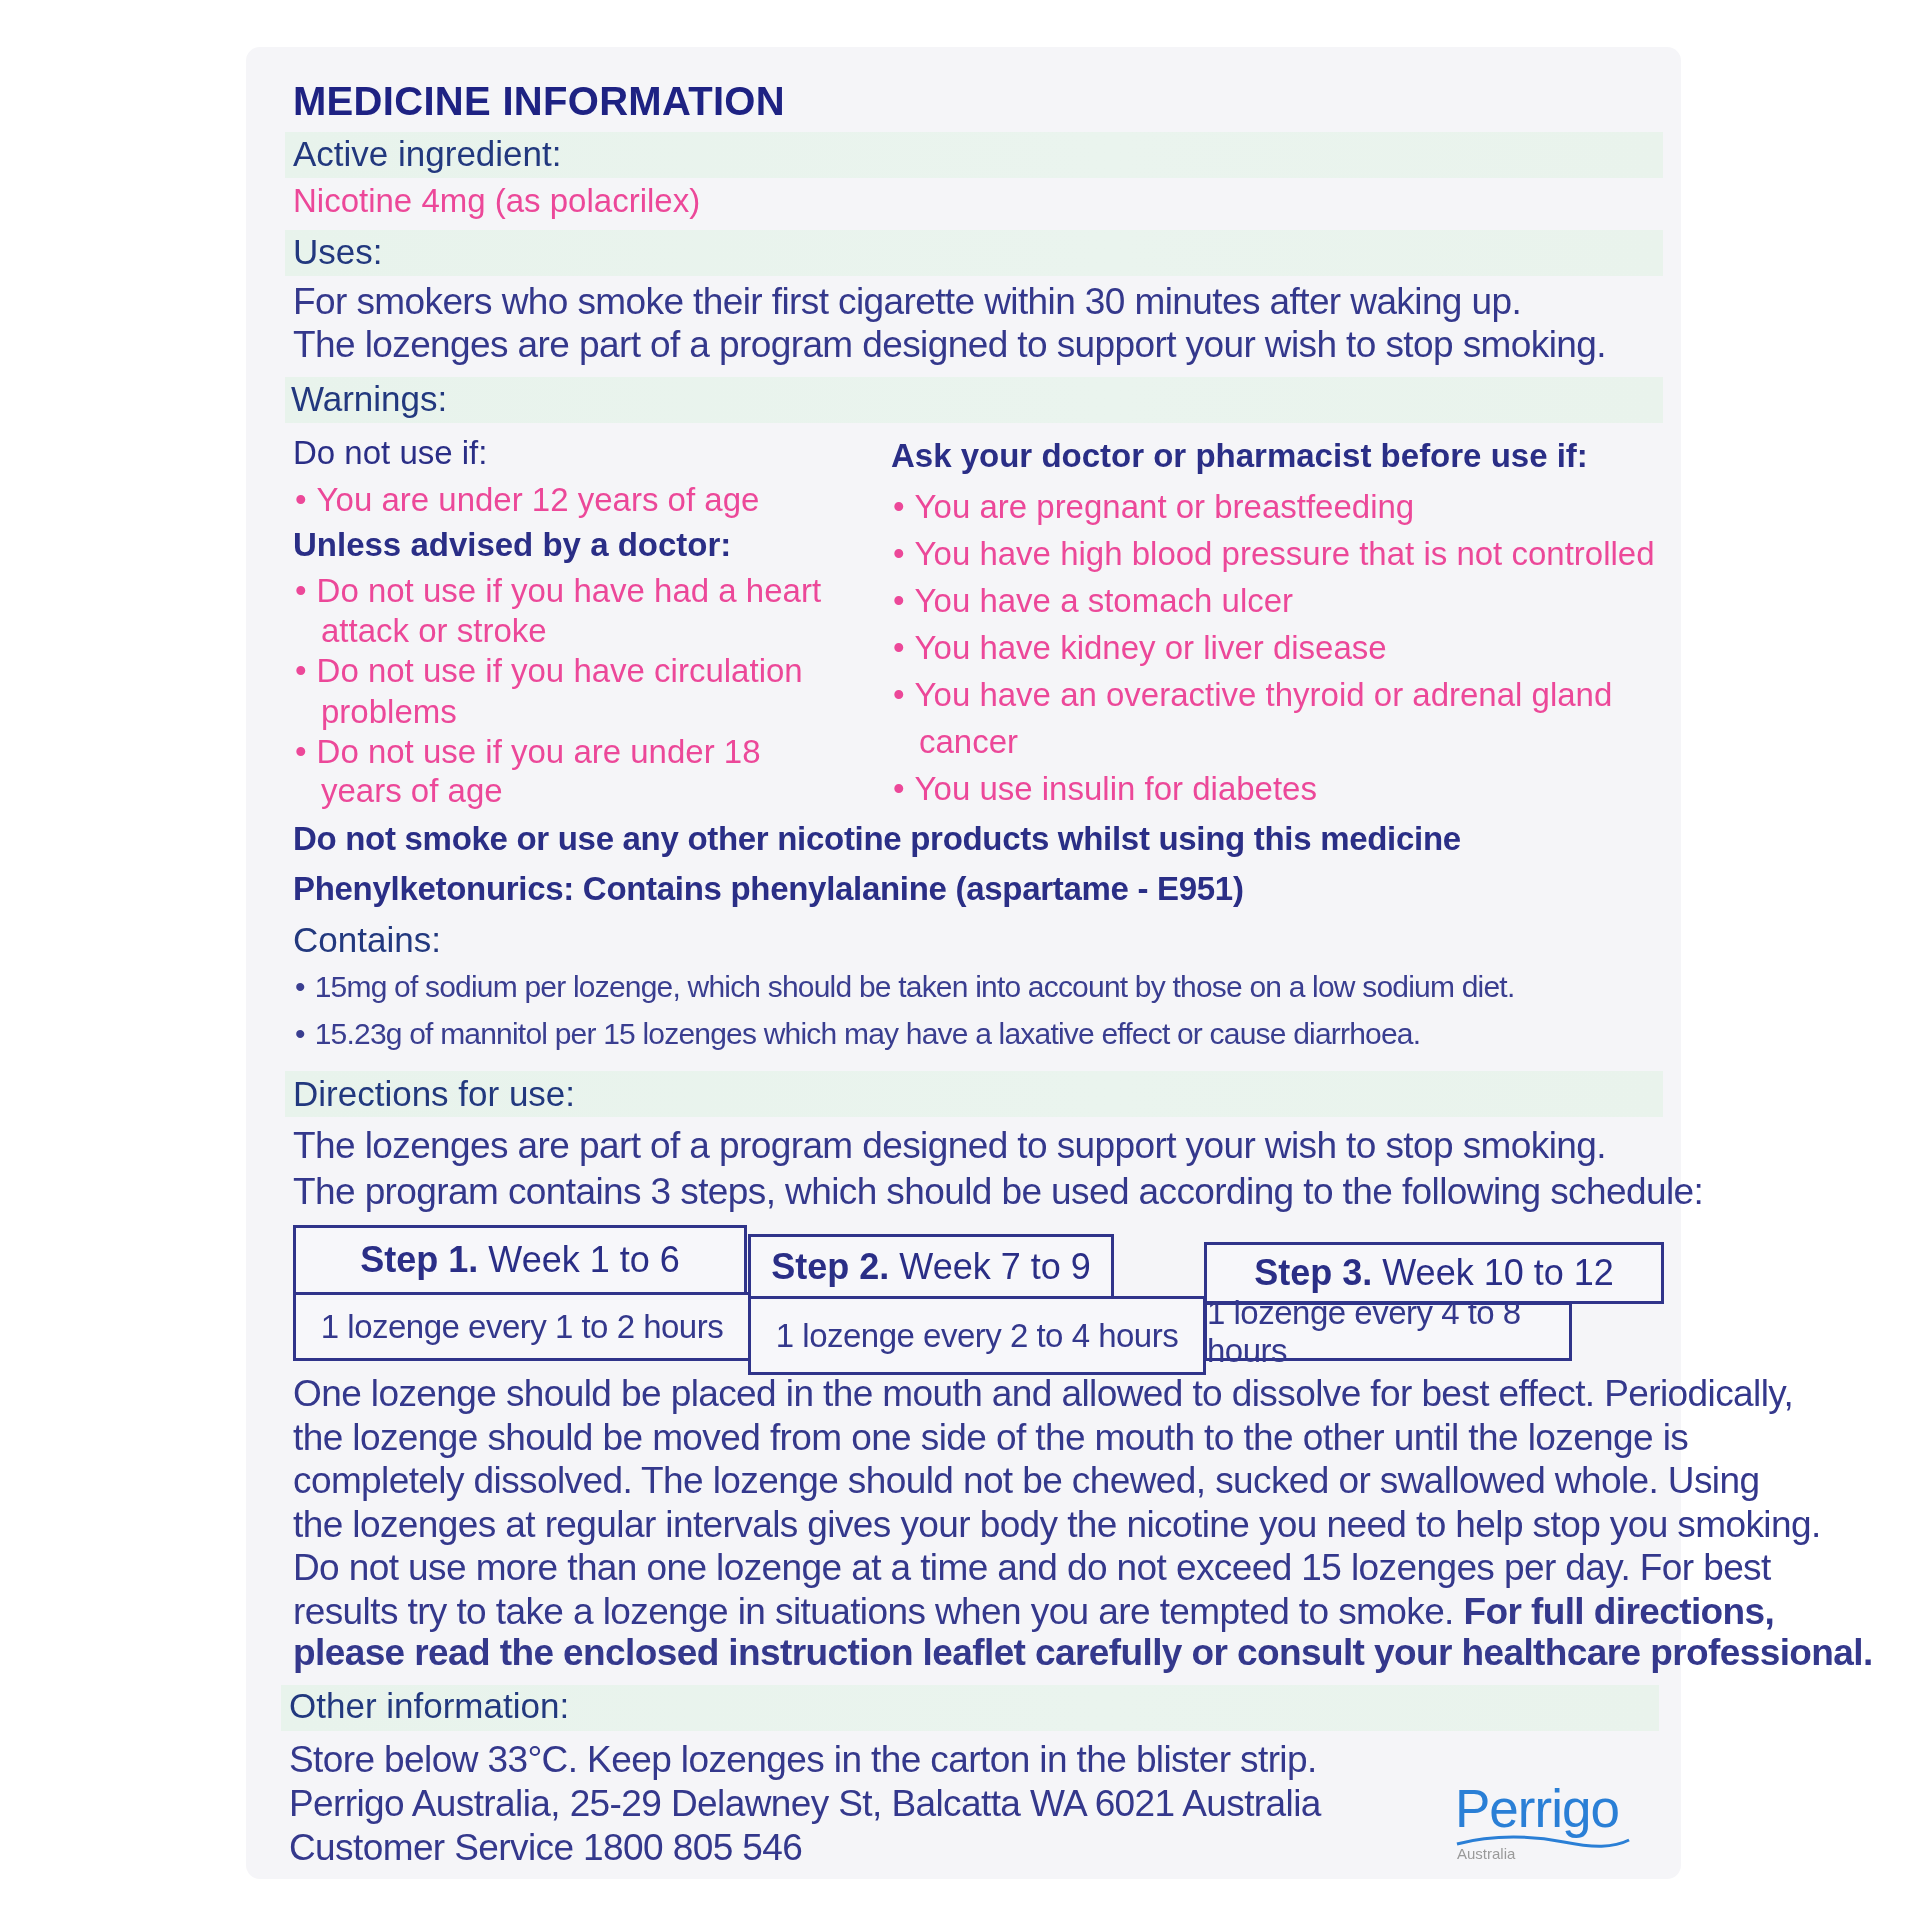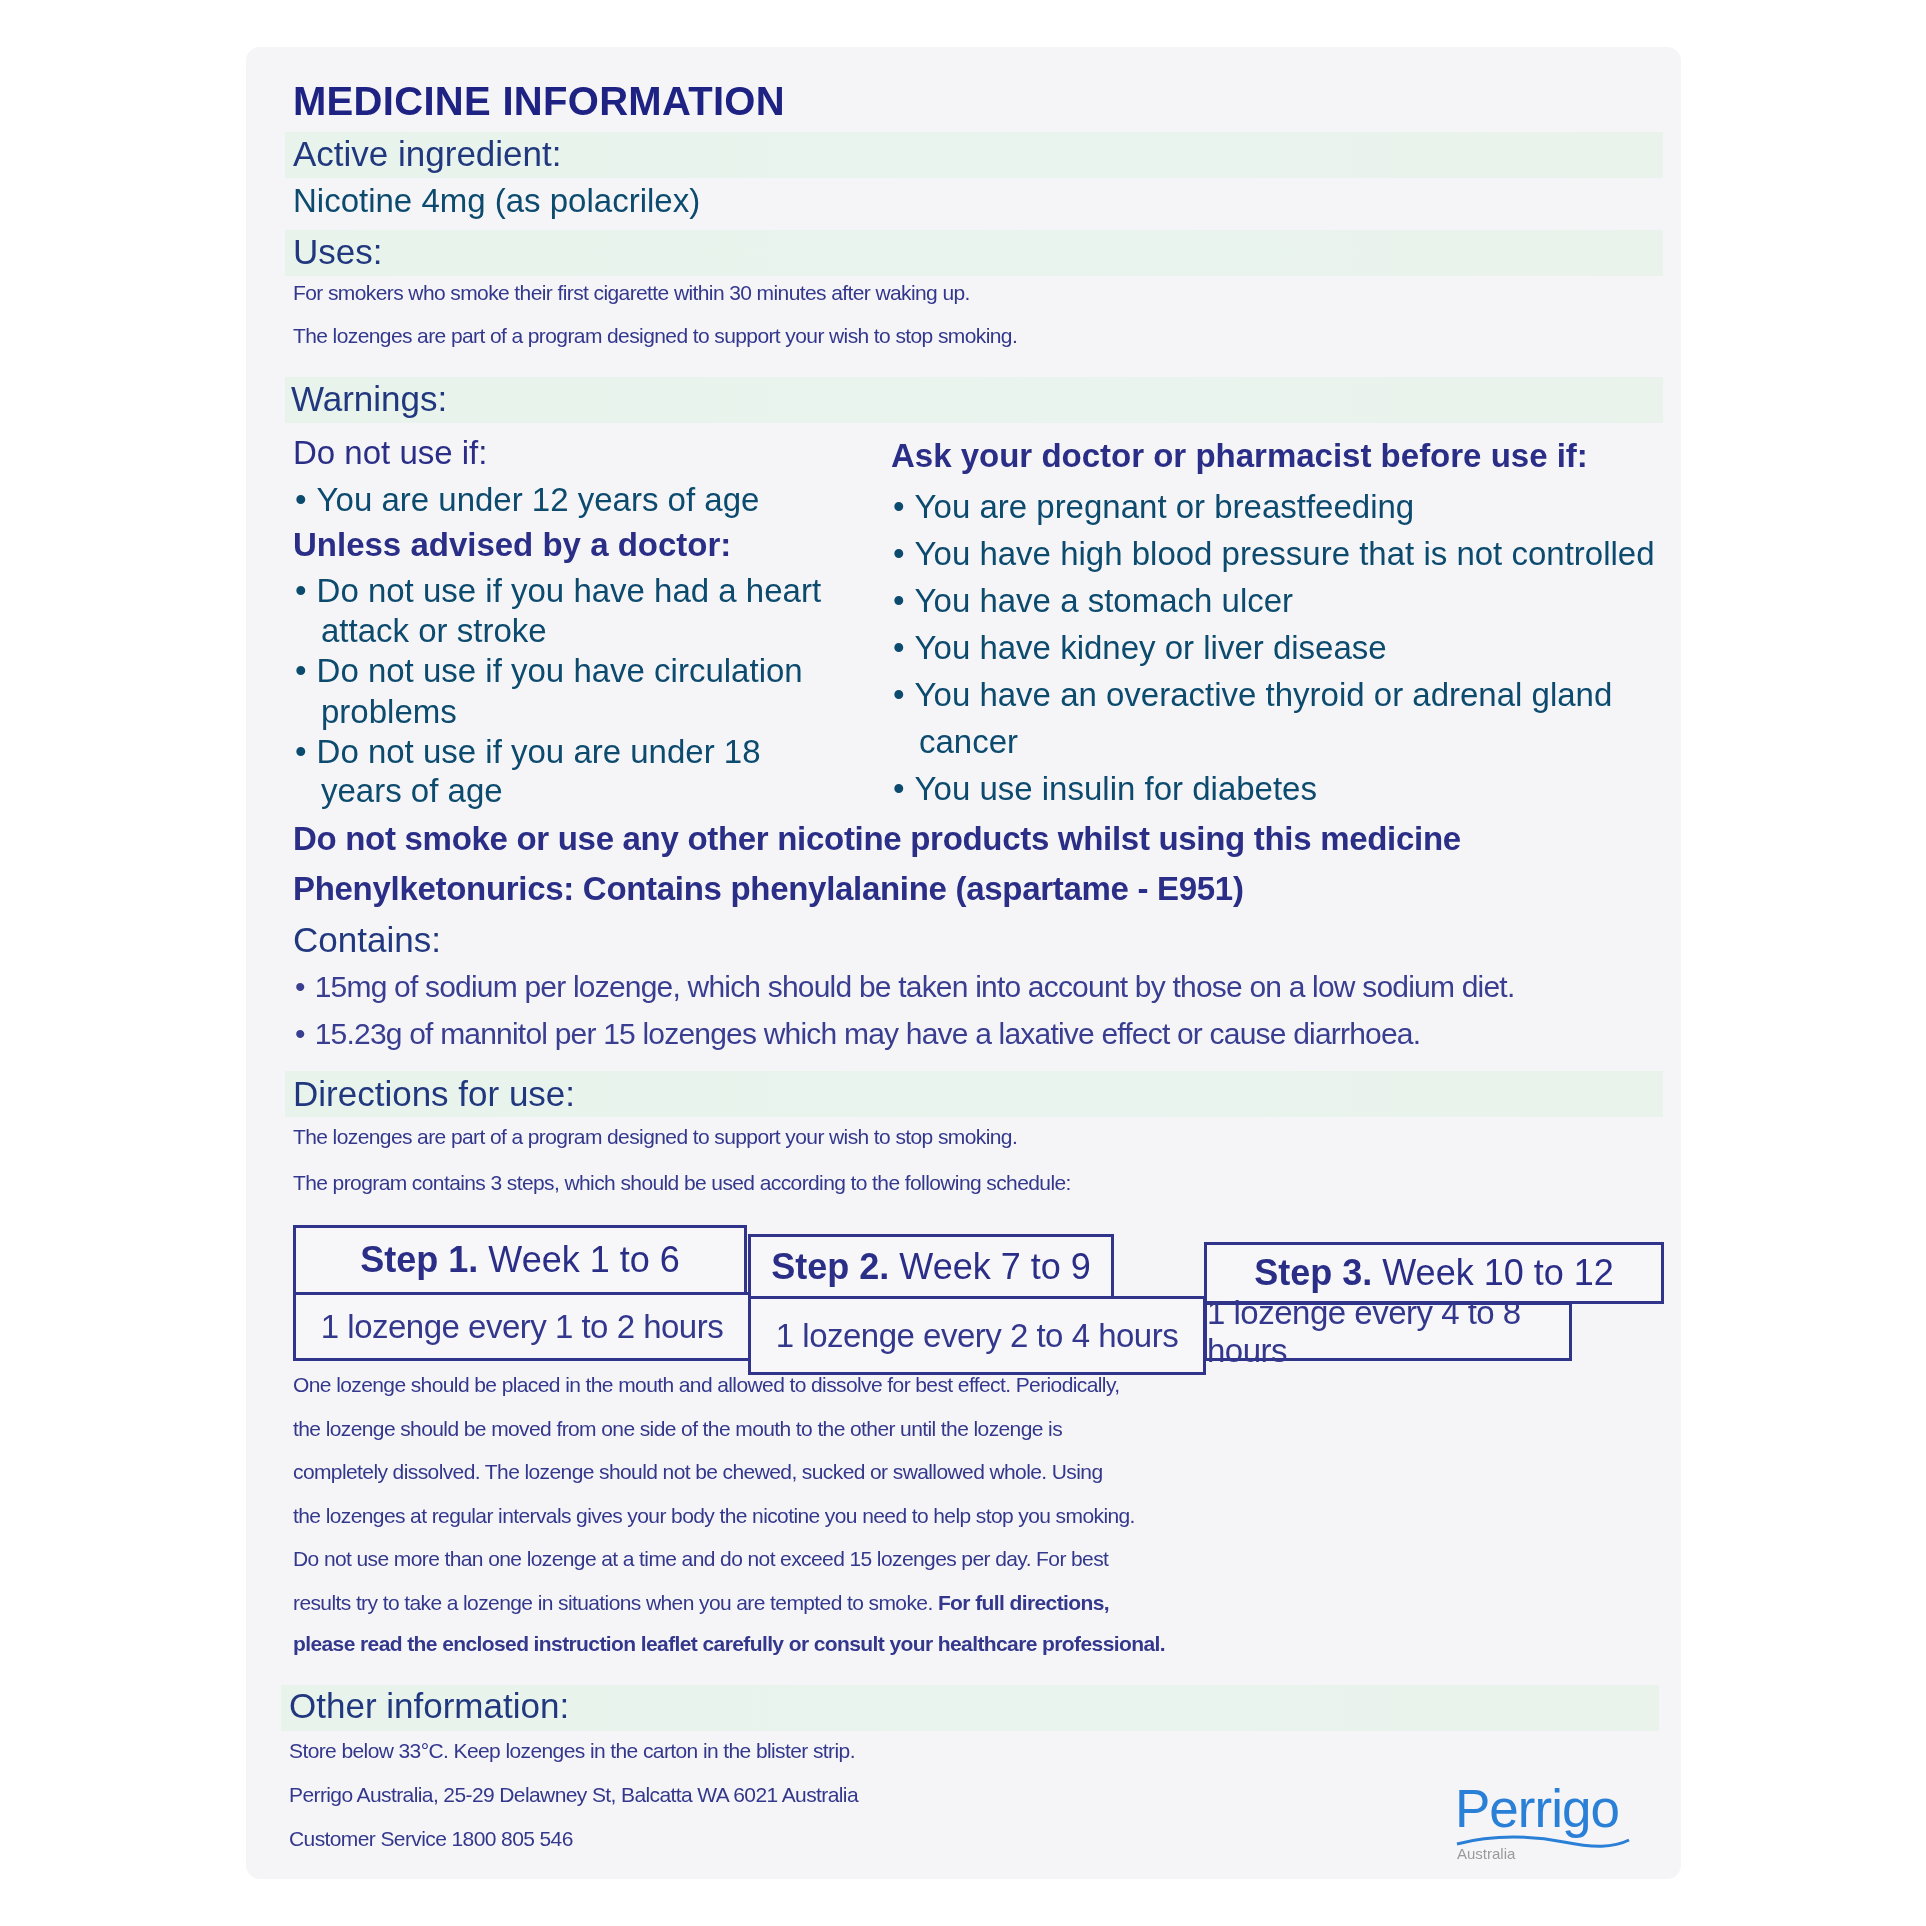--- a/index.html
+++ b/index.html
@@ -13,7 +13,7 @@
   .title { font-weight:bold; font-size:40px; color:#1e2283; letter-spacing:0.3px; }
   .h { font-size:35px; color:#22387e; }
   .hb { font-size:33px; color:#2a2e86; font-weight:bold; }
-  .t { font-size:33px; color:#0c4a6e; }
+  .t { font-size:33px; color:#ec4899; }
   .tn { font-size:21px; color:#34388c; letter-spacing:-0.6px; }
   .sm { font-size:30px; color:#3a3e90; letter-spacing:-0.8px; }
   .bold { font-weight:bold; }

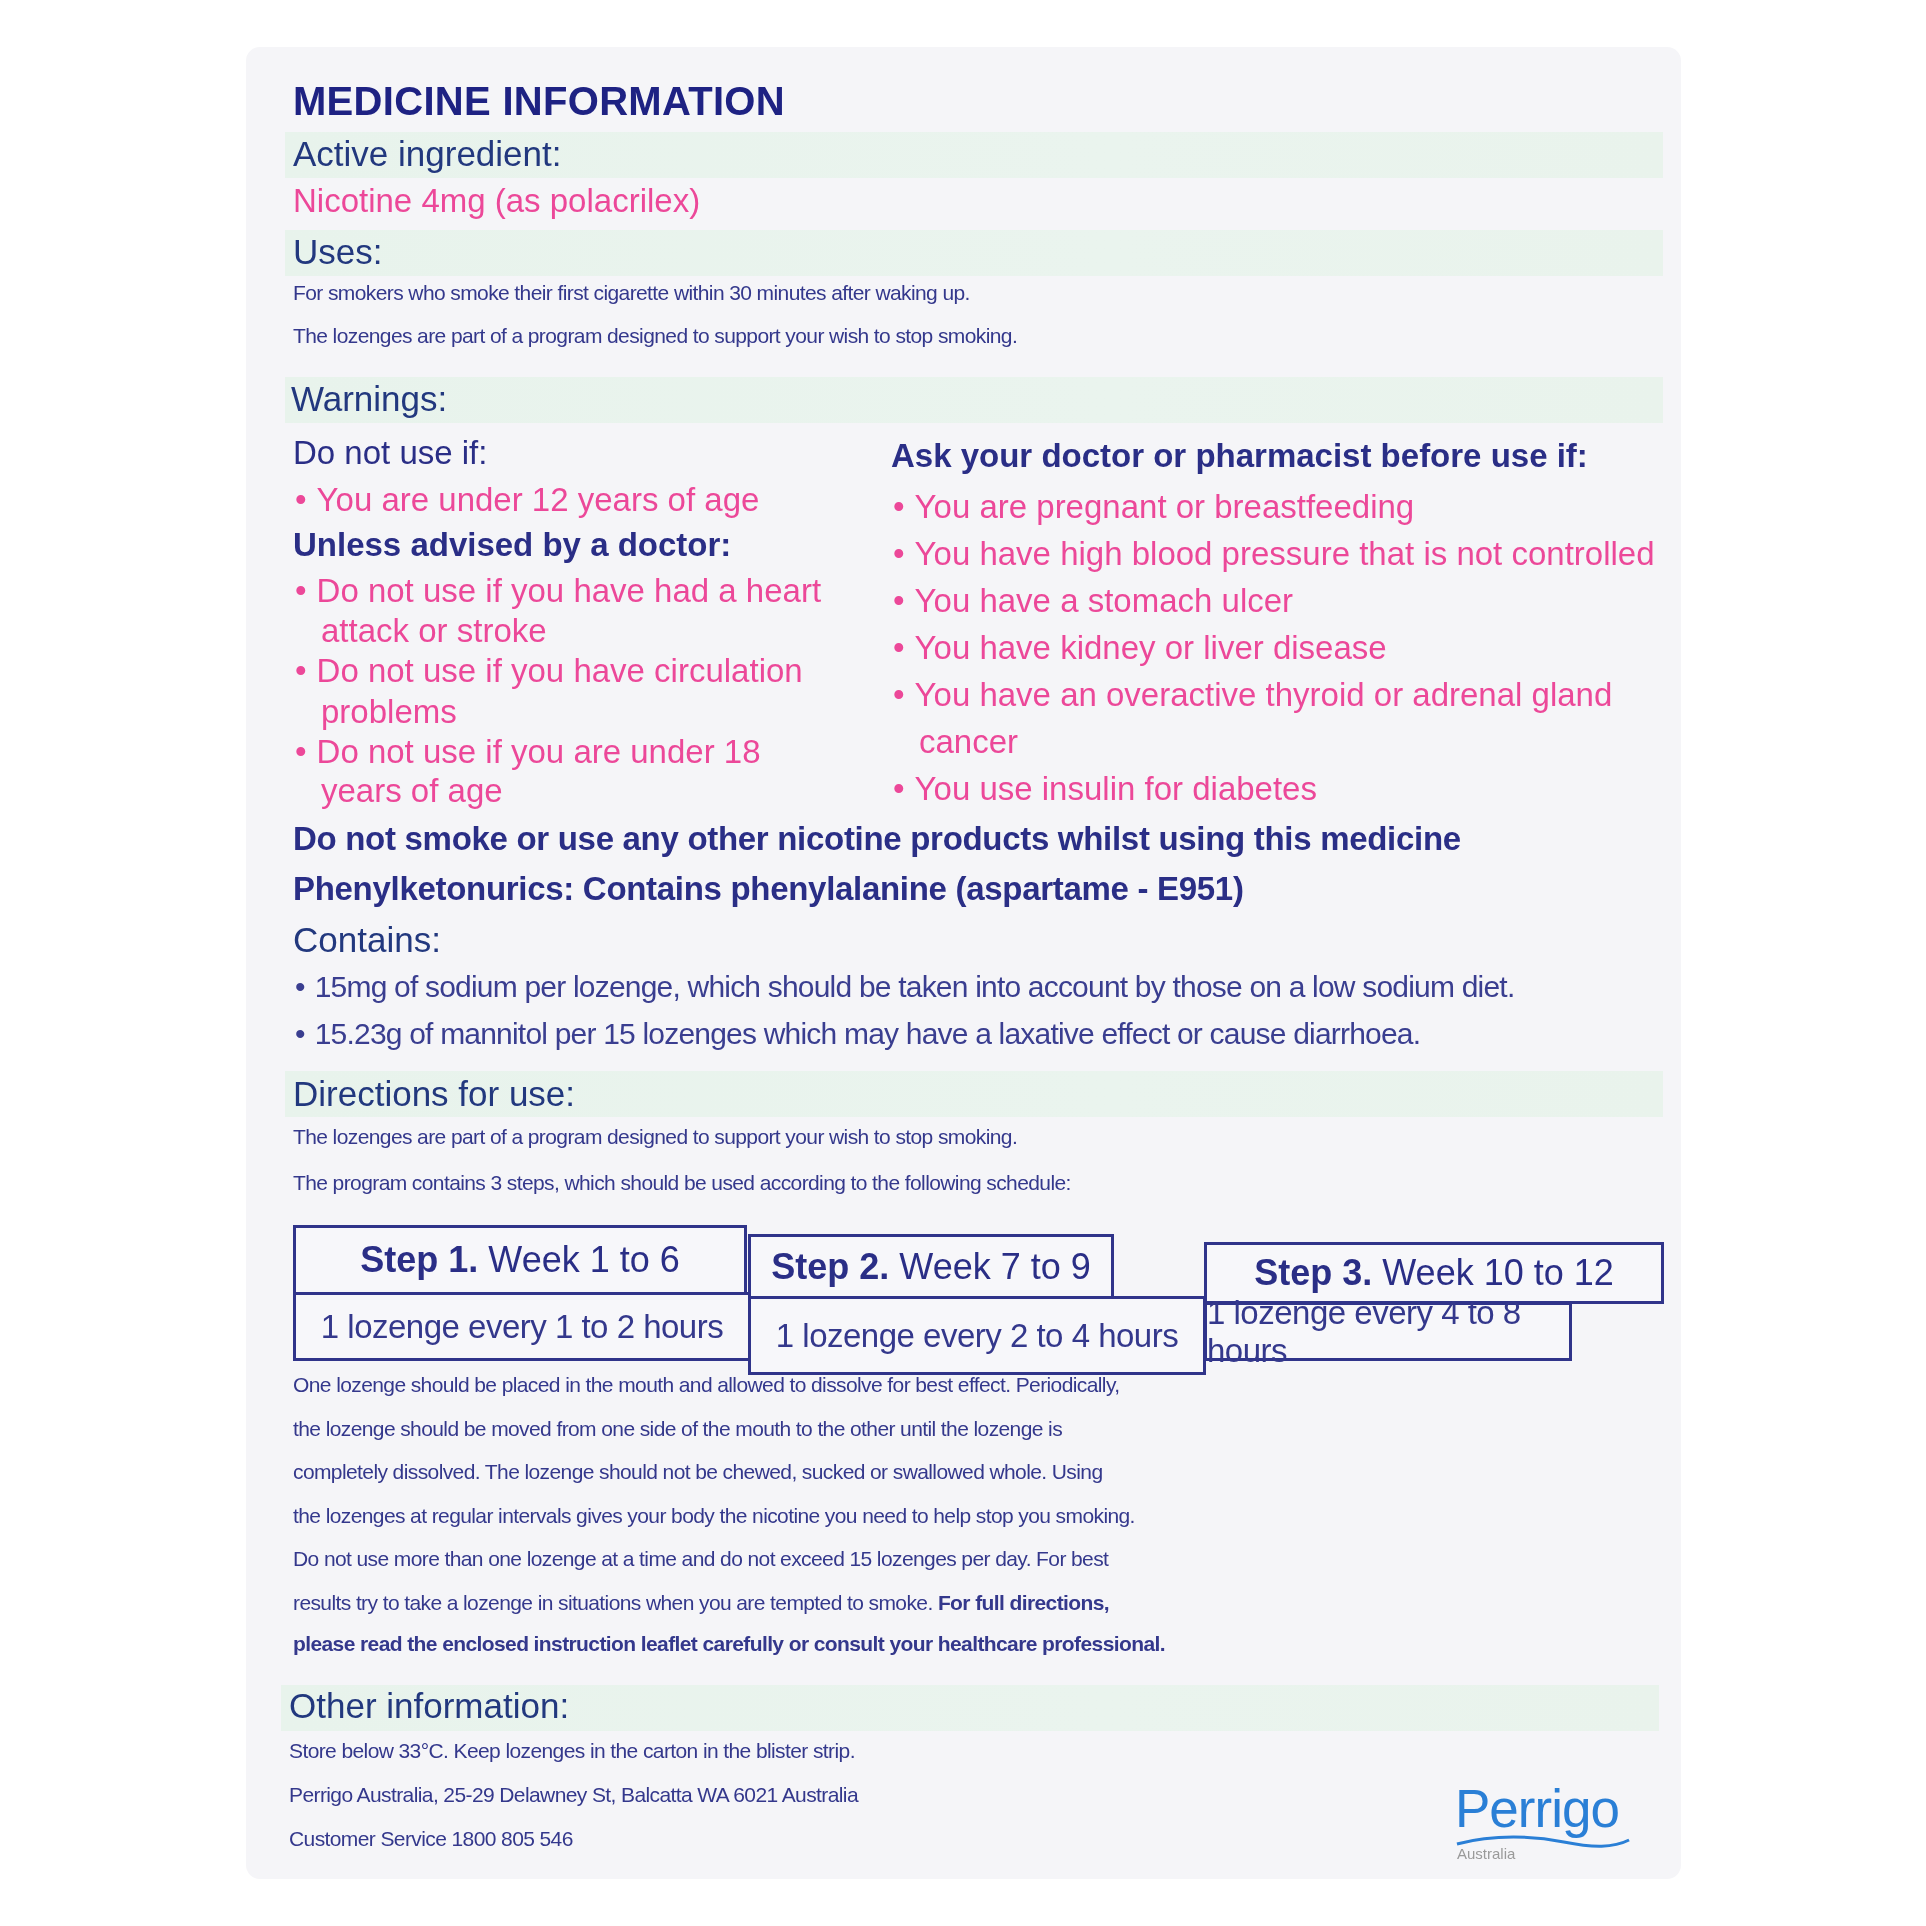--- a/index.html
+++ b/index.html
@@ -14,7 +14,7 @@
   .h { font-size:35px; color:#22387e; }
   .hb { font-size:33px; color:#2a2e86; font-weight:bold; }
   .t { font-size:33px; color:#ec4899; }
-  .tn { font-size:21px; color:#34388c; letter-spacing:-0.6px; }
+  .tn { font-size:37px; color:#34388c; letter-spacing:-0.6px; }
   .sm { font-size:30px; color:#3a3e90; letter-spacing:-0.8px; }
   .bold { font-weight:bold; }
   .bullet::before { content:"\2022"; margin-right:10px; }

